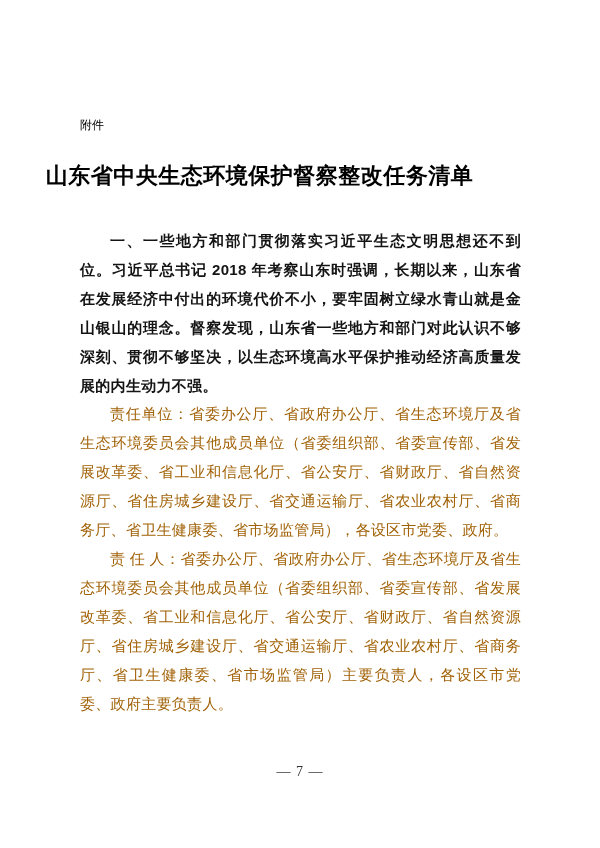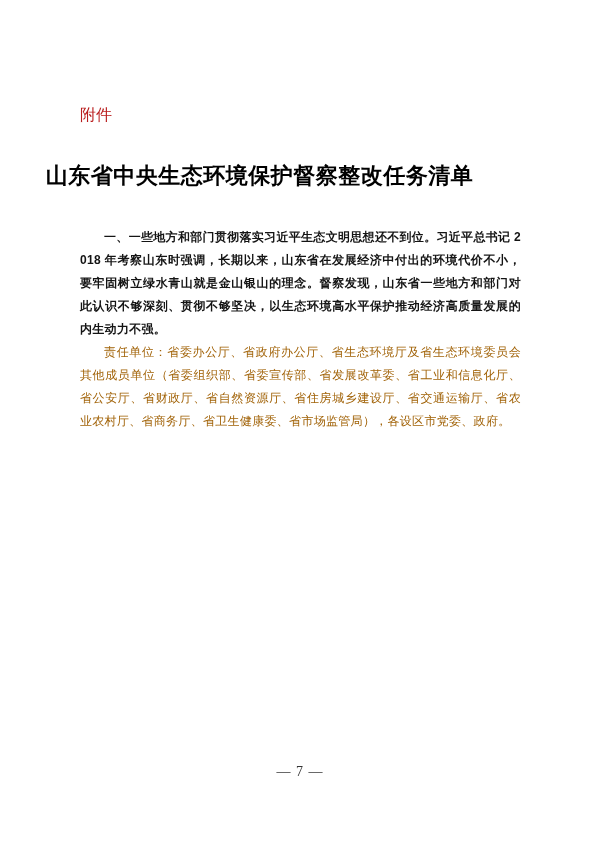--- a/index.html
+++ b/index.html
@@ -23,11 +23,11 @@
   .attachment {
     position: absolute;
     left: 80px;
-    top: 103px;
+    top: 113px;
     font-family: "Liberation Sans", sans-serif;
-    font-size: 16px;
+    font-size: 12px;
     line-height: 24px;
-    color: #b91c1c;
+    color: #000000;
   }
   .doc-title {
     position: absolute;

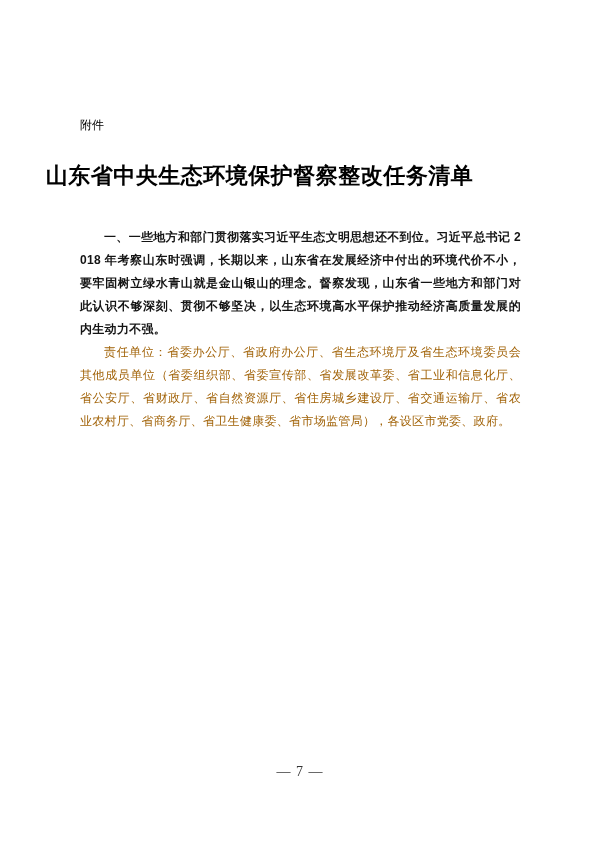--- a/index.html
+++ b/index.html
@@ -50,8 +50,8 @@
   }
   p.para {
     margin: 0;
-    font-size: 12px;
-    line-height: 23px;
+    font-size: 15px;
+    line-height: 29px;
     text-align: justify;
     text-indent: 2em;
     letter-spacing: 0.3px;

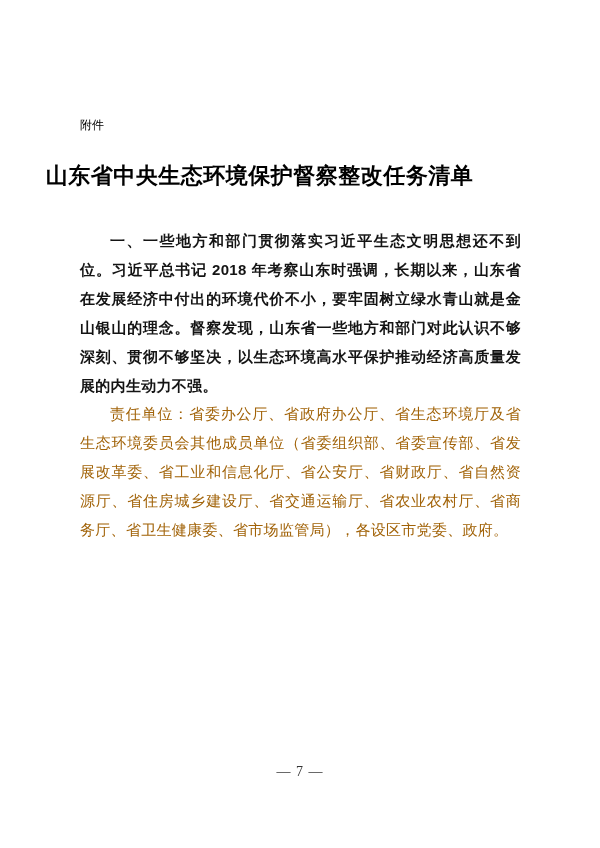--- a/index.html
+++ b/index.html
@@ -91,6 +91,7 @@
   <div class="content">
     <p class="para para-emphasis">一、一些地方和部门贯彻落实习近平生态文明思想还不到位。习近平总书记 2018 年考察山东时强调，长期以来，山东省在发展经济中付出的环境代价不小，要牢固树立绿水青山就是金山银山的理念。督察发现，山东省一些地方和部门对此认识不够深刻、贯彻不够坚决，以生态环境高水平保护推动经济高质量发展的内生动力不强。</p>
     <p class="para para-normal">责任单位：省委办公厅、省政府办公厅、省生态环境厅及省生态环境委员会其他成员单位（省委组织部、省委宣传部、省发展改革委、省工业和信息化厅、省公安厅、省财政厅、省自然资源厅、省住房城乡建设厅、省交通运输厅、省农业农村厅、省商务厅、省卫生健康委、省市场监管局），各设区市党委、政府。</p>
+    <p class="para para-normal">责 任 人：省委办公厅、省政府办公厅、省生态环境厅及省生态环境委员会其他成员单位（省委组织部、省委宣传部、省发展改革委、省工业和信息化厅、省公安厅、省财政厅、省自然资源厅、省住房城乡建设厅、省交通运输厅、省农业农村厅、省商务厅、省卫生健康委、省市场监管局）主要负责人，各设区市党委、政府主要负责人。</p>
   </div>
 
   <div class="page-footer">— 7 —</div>

